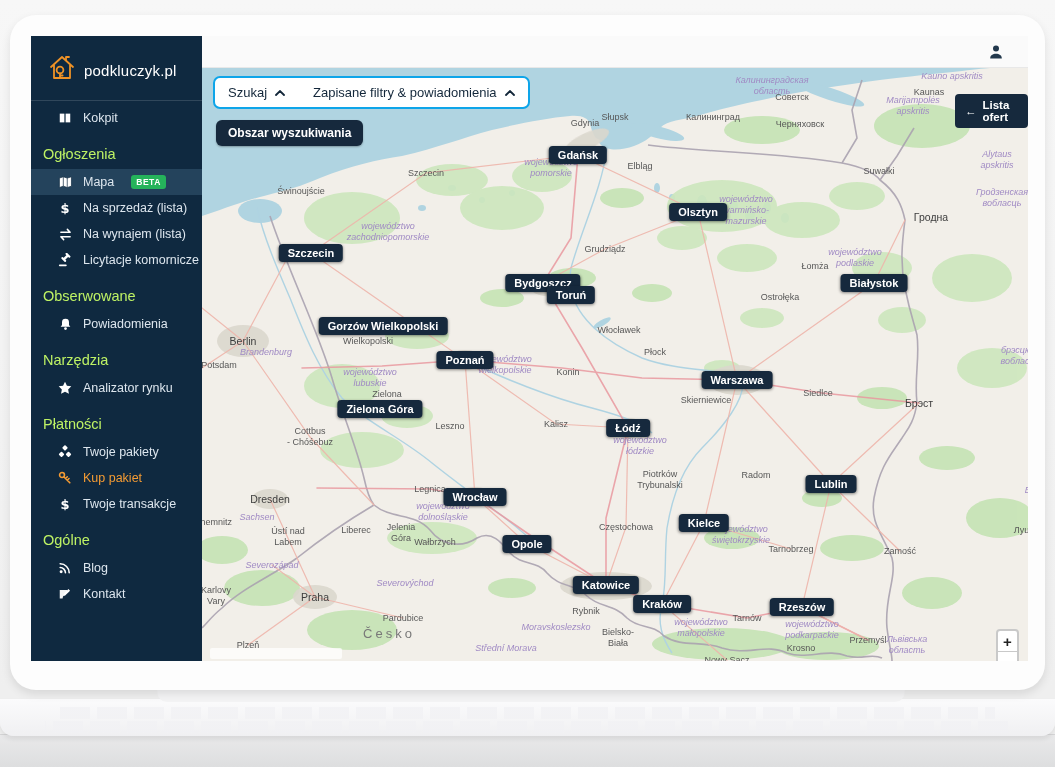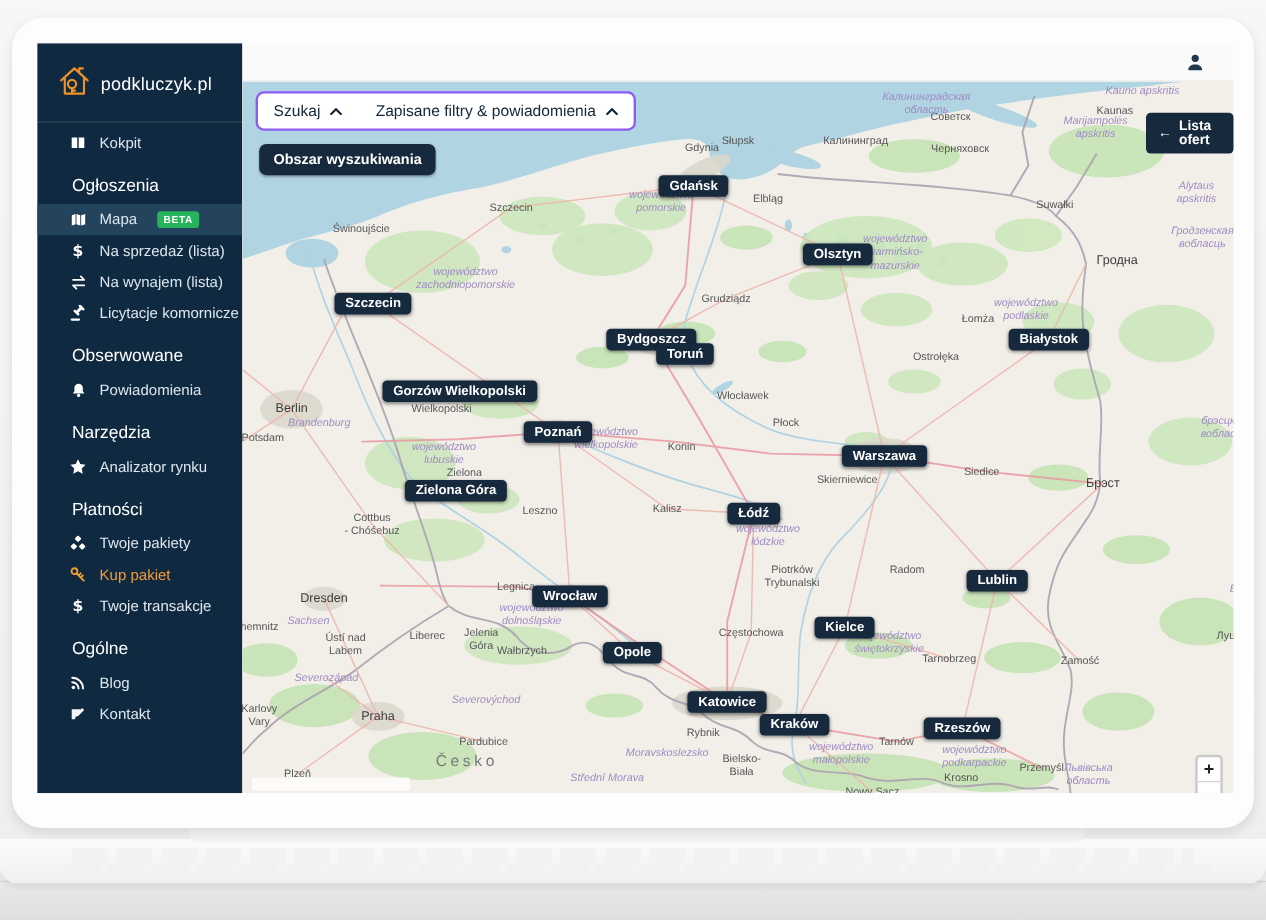--- a/index.html
+++ b/index.html
@@ -54,7 +54,7 @@
     font-size:11px;font-weight:700;padding:3px 9px;border-radius:4px;white-space:nowrap;
     box-shadow:0 1px 3px rgba(0,0,0,.45);cursor:pointer;z-index:5;}
   
-  .search-box{position:absolute;left:11px;top:8px;height:29px;background:#fff;border:2px solid #8b5cf6;
+  .search-box{position:absolute;left:11px;top:8px;height:29px;background:#fff;border:2px solid #0ea5e9;
     border-radius:7px;display:flex;align-items:center;padding:0 13px;gap:9px;z-index:8;
     font-size:13px;color:#13273a;font-weight:500;cursor:pointer;}
   .search-group{display:flex;align-items:center;gap:8px;}

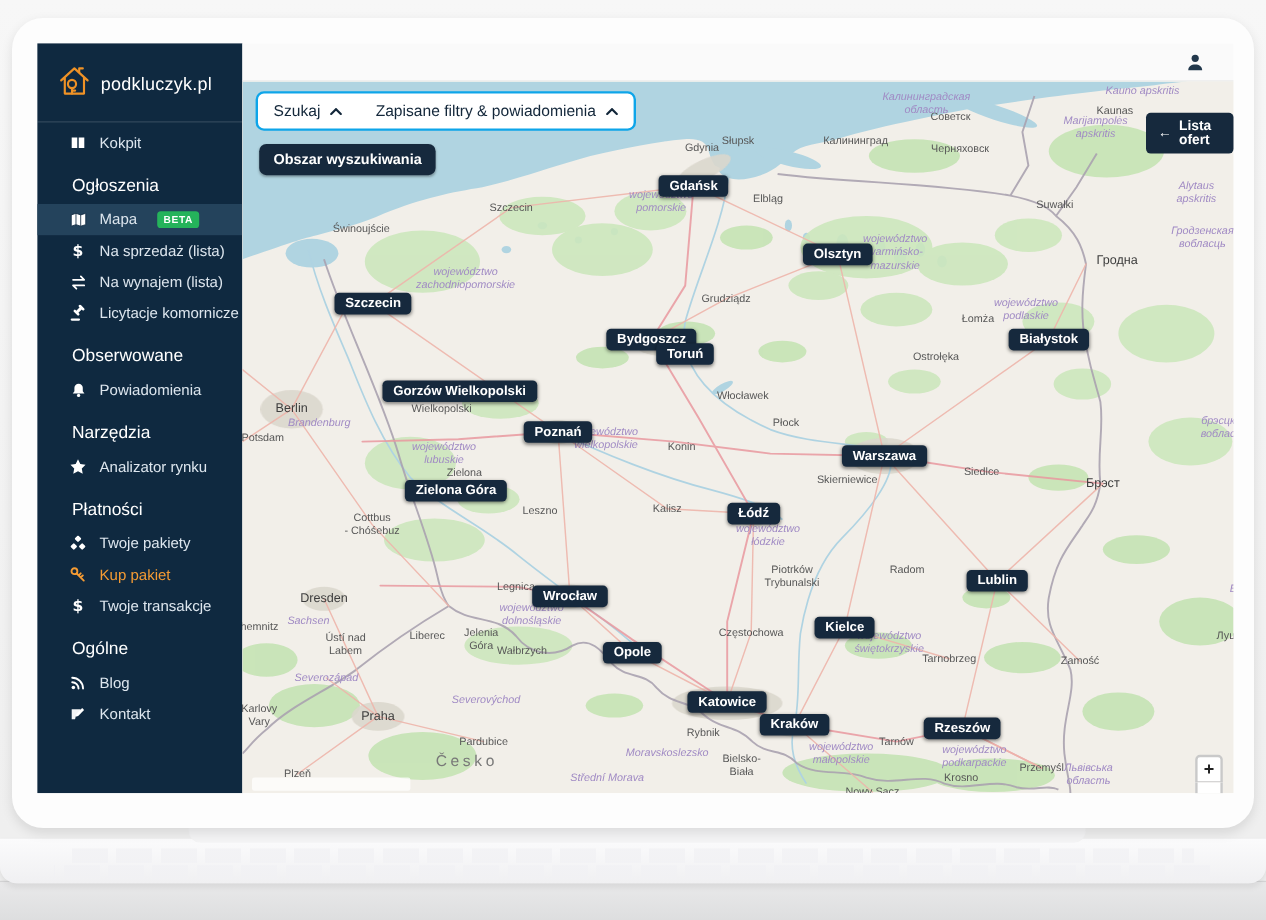--- a/index.html
+++ b/index.html
@@ -28,7 +28,7 @@
   .logo{display:flex;align-items:center;gap:7px;padding:18px 12px 14px 16px;}
   .logo-text{color:#fff;font-size:15px;letter-spacing:.2px;}
   .sb-divider{border:0;border-top:1px solid rgba(255,255,255,.14);margin:0 0 4px 0;}
-  .sb-section{color:#ffffff;font-size:14.5px;padding:15px 12px 7px 12px;margin-left:17px;}
+  .sb-section{color:#bef264;font-size:14.5px;padding:15px 12px 7px 12px;}
   .nav-item{display:flex;align-items:center;gap:10px;padding:0 8px 0 26px;height:26px;
     font-size:12.5px;color:#dde6ee;cursor:pointer;white-space:nowrap;}
   .nav-item .nico{width:16px;height:16px;flex:0 0 16px;display:flex;align-items:center;justify-content:center;color:#fff;}

